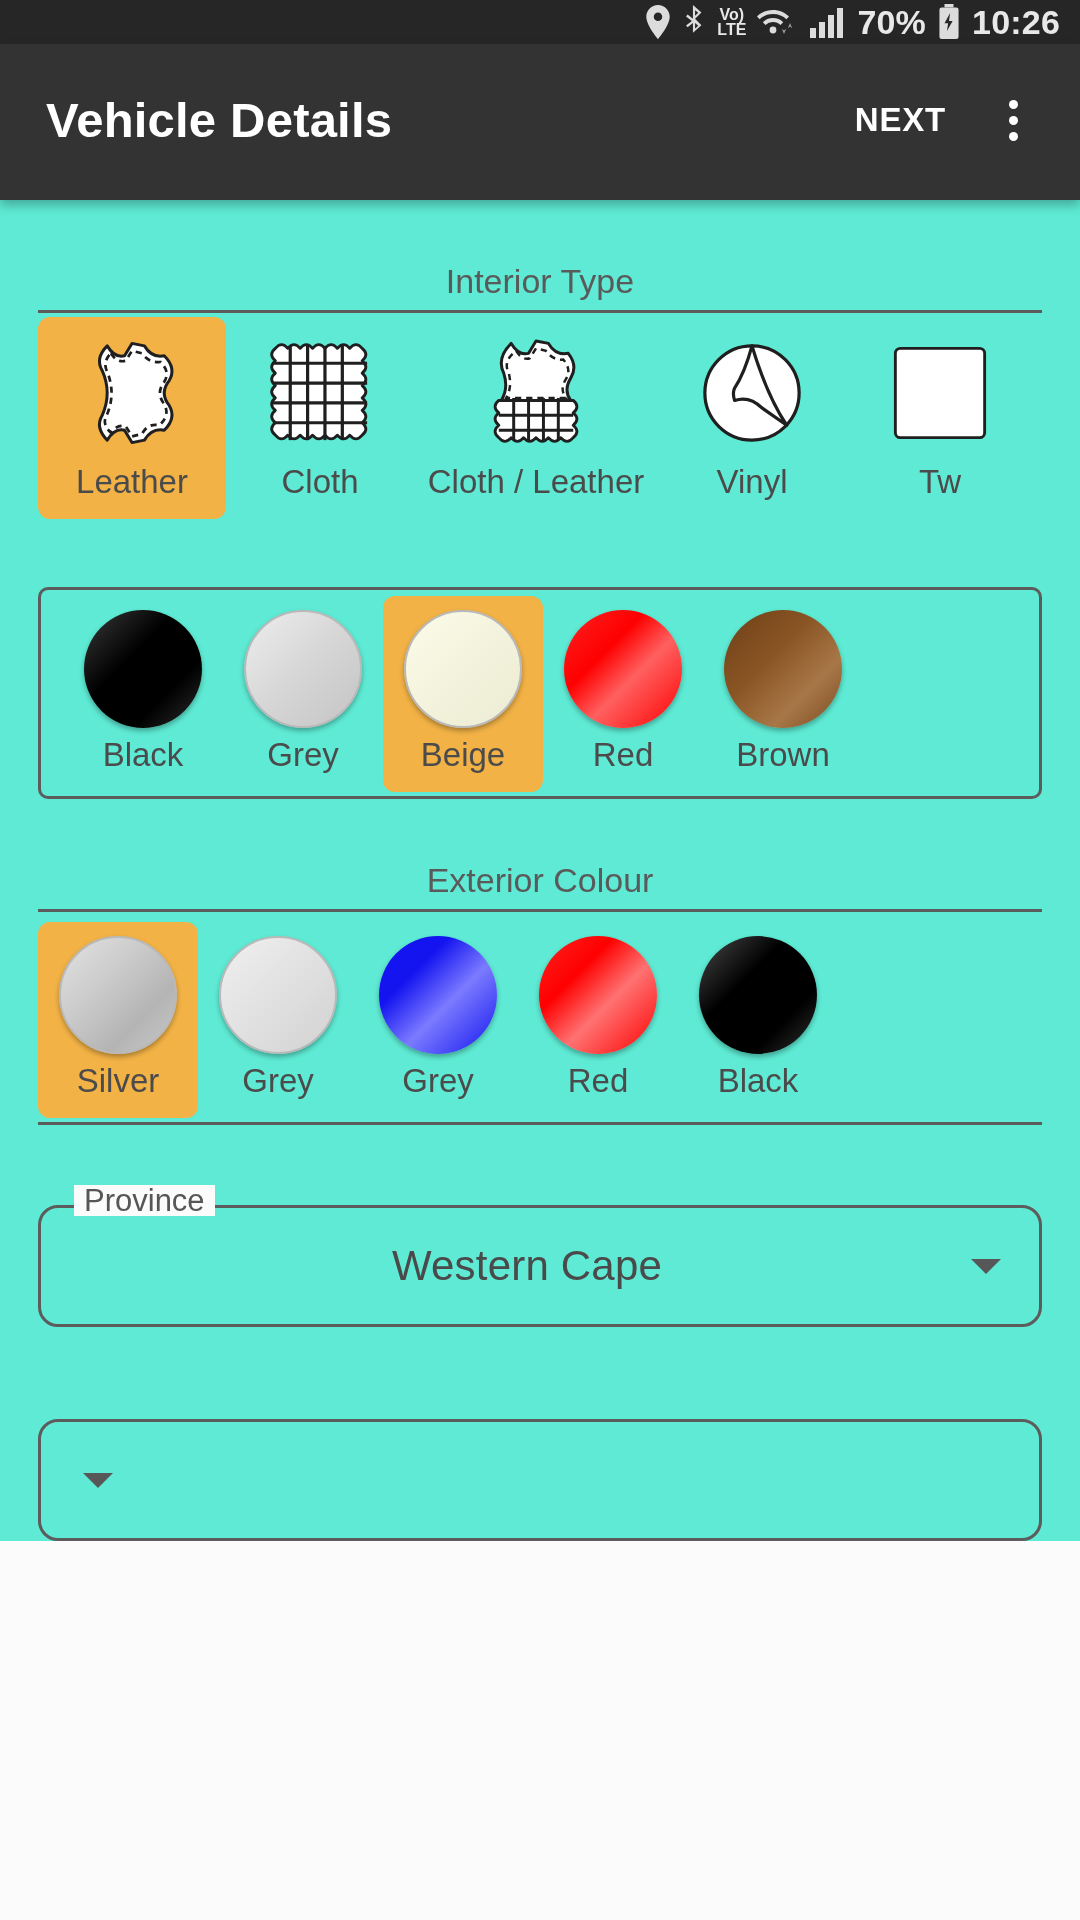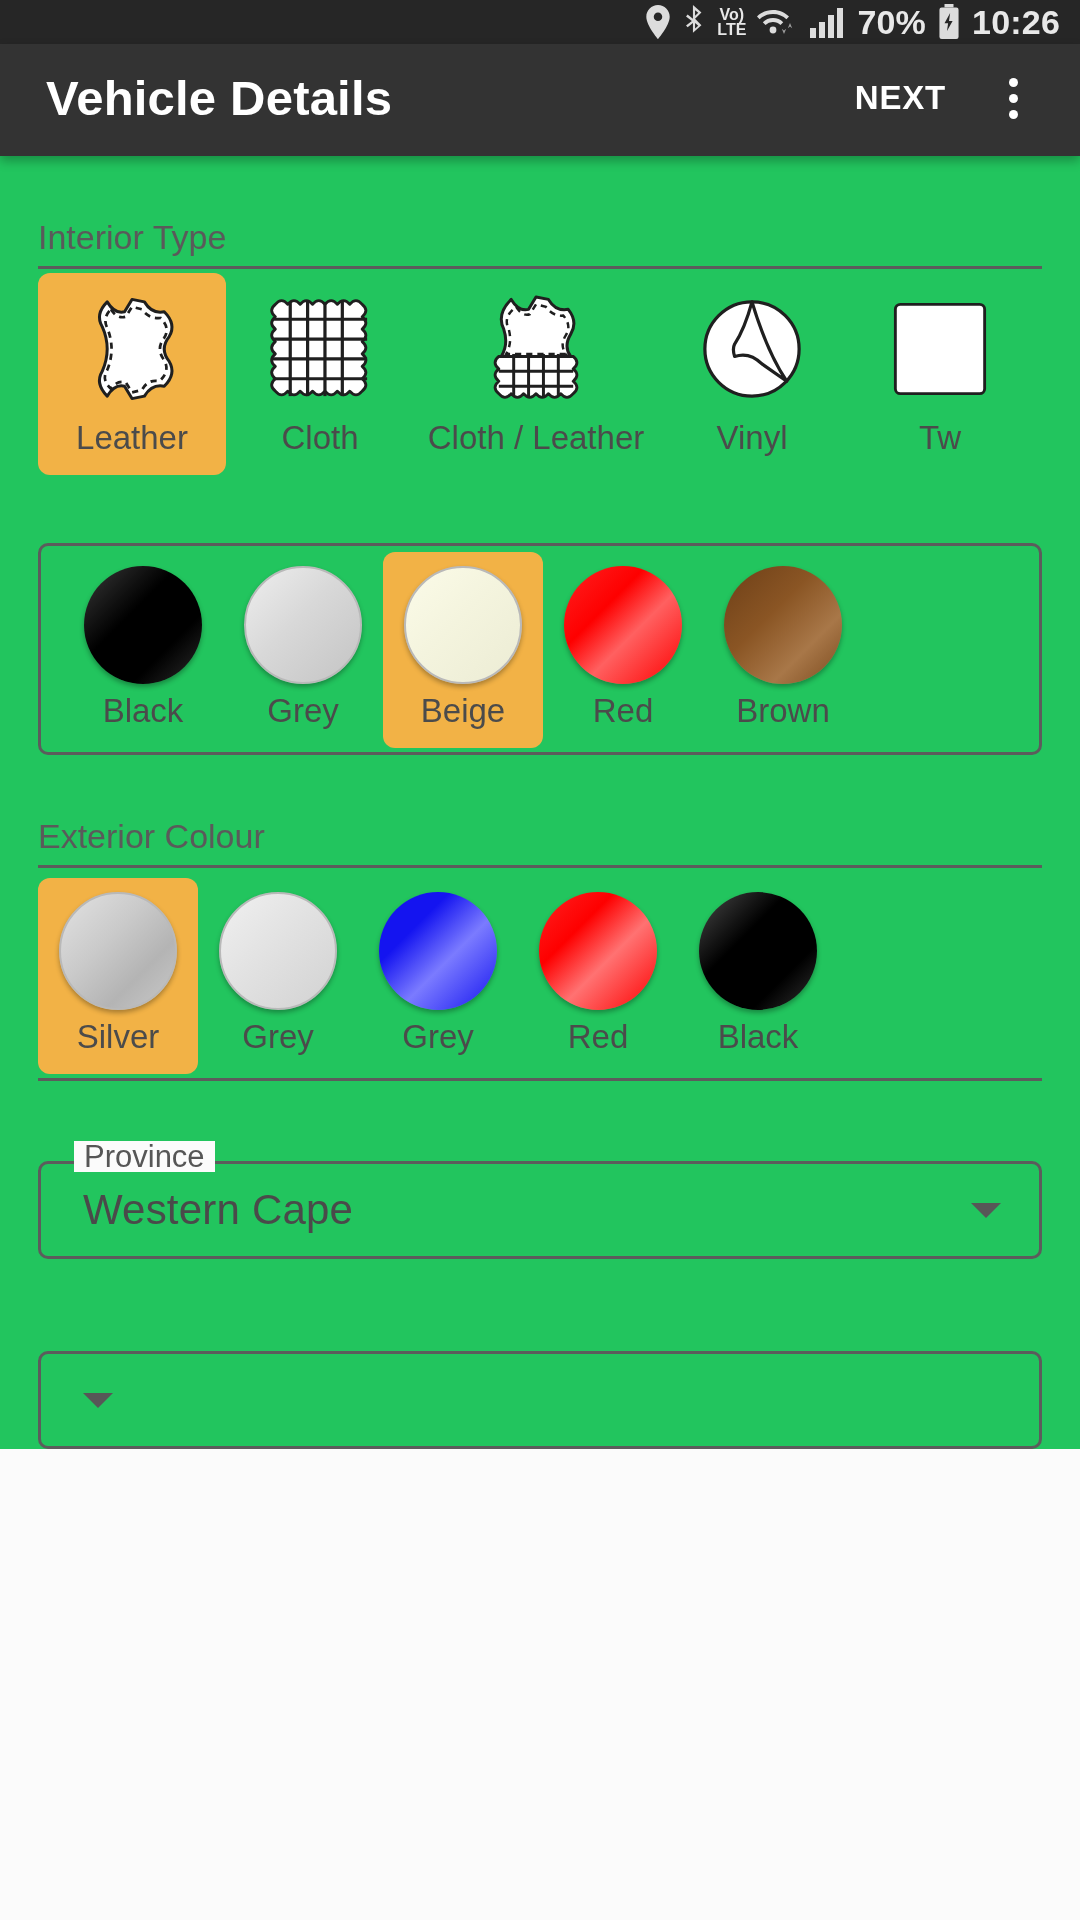--- a/index.html
+++ b/index.html
@@ -42,7 +42,7 @@
 
   
   .app-bar {
-    height: 112px;
+    height: 156px;
     background: #333333;
     display: flex;
     align-items: center;

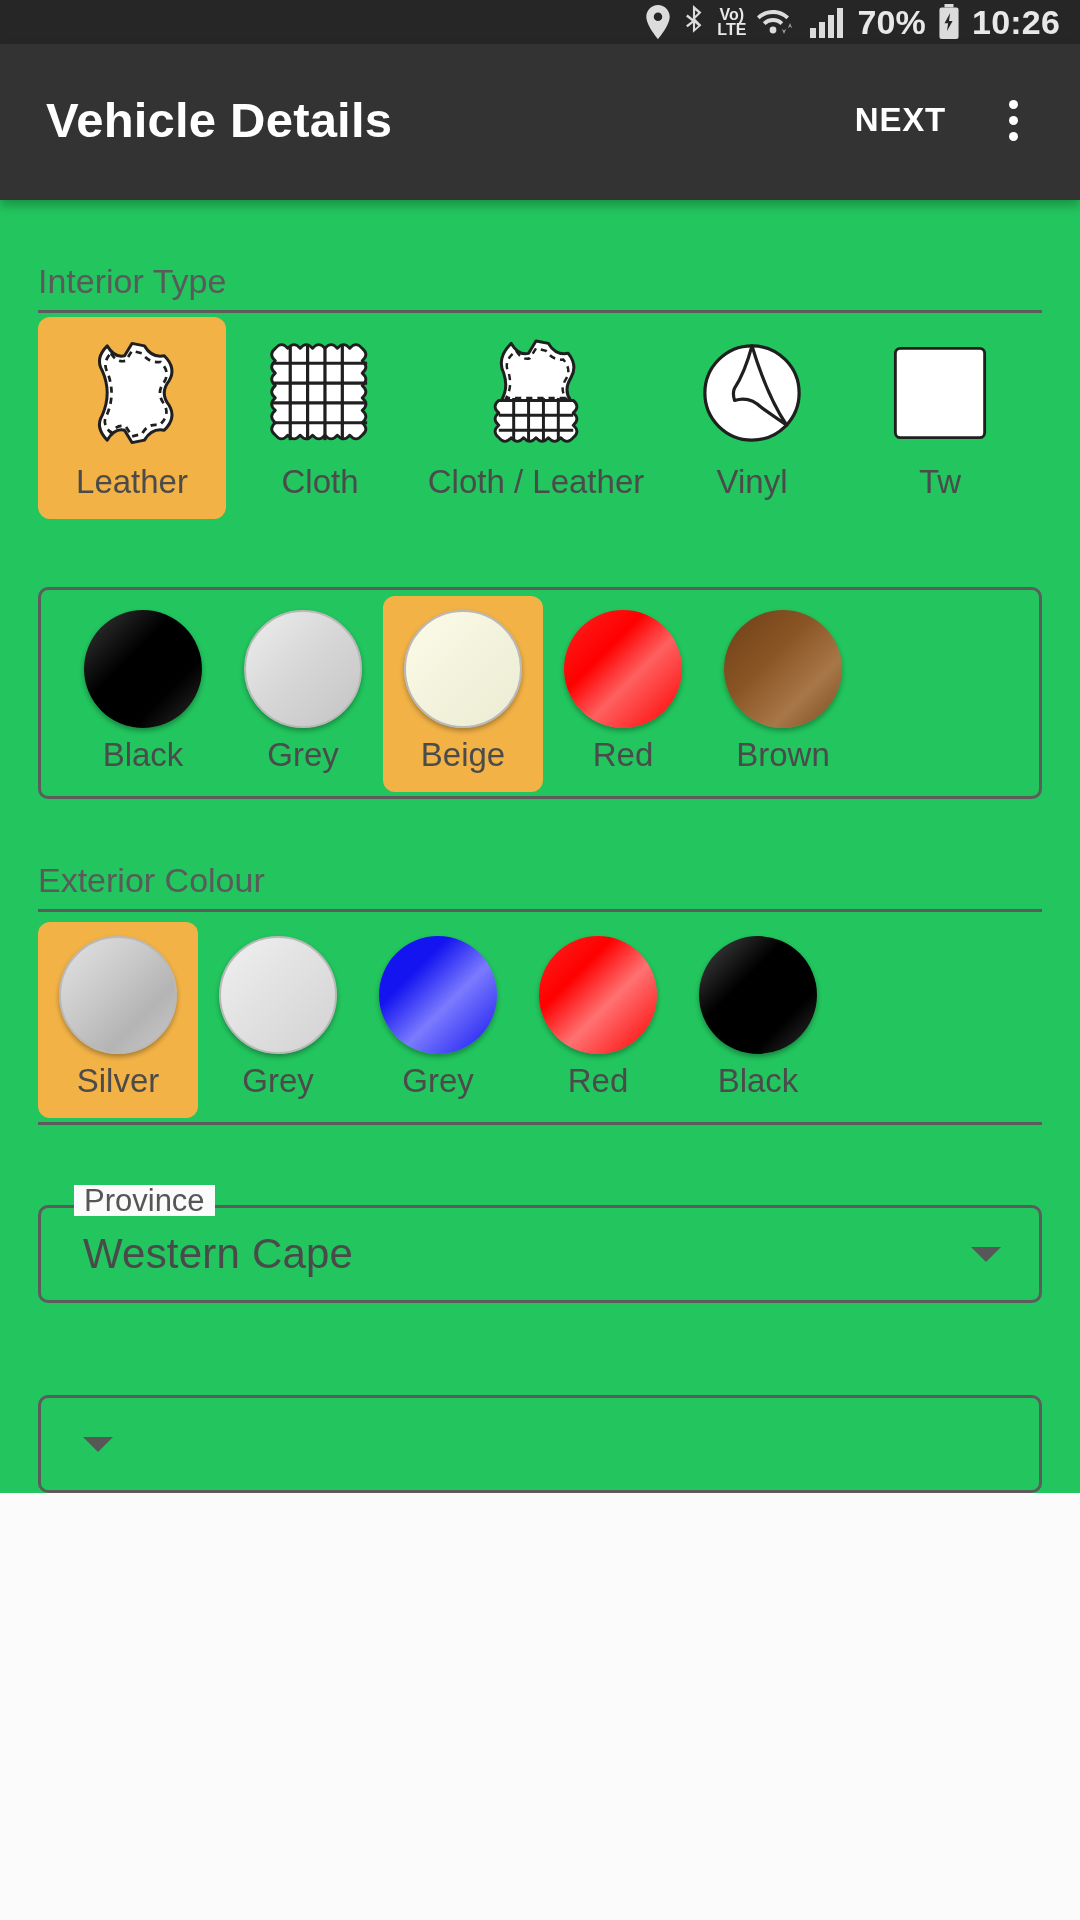--- a/index.html
+++ b/index.html
@@ -88,7 +88,8 @@
   
   .content {
     padding: 0 38px;
-    background: #22c55e;
+    background: #5eead4;
+    text-align: center;
   }
 
   .section { }

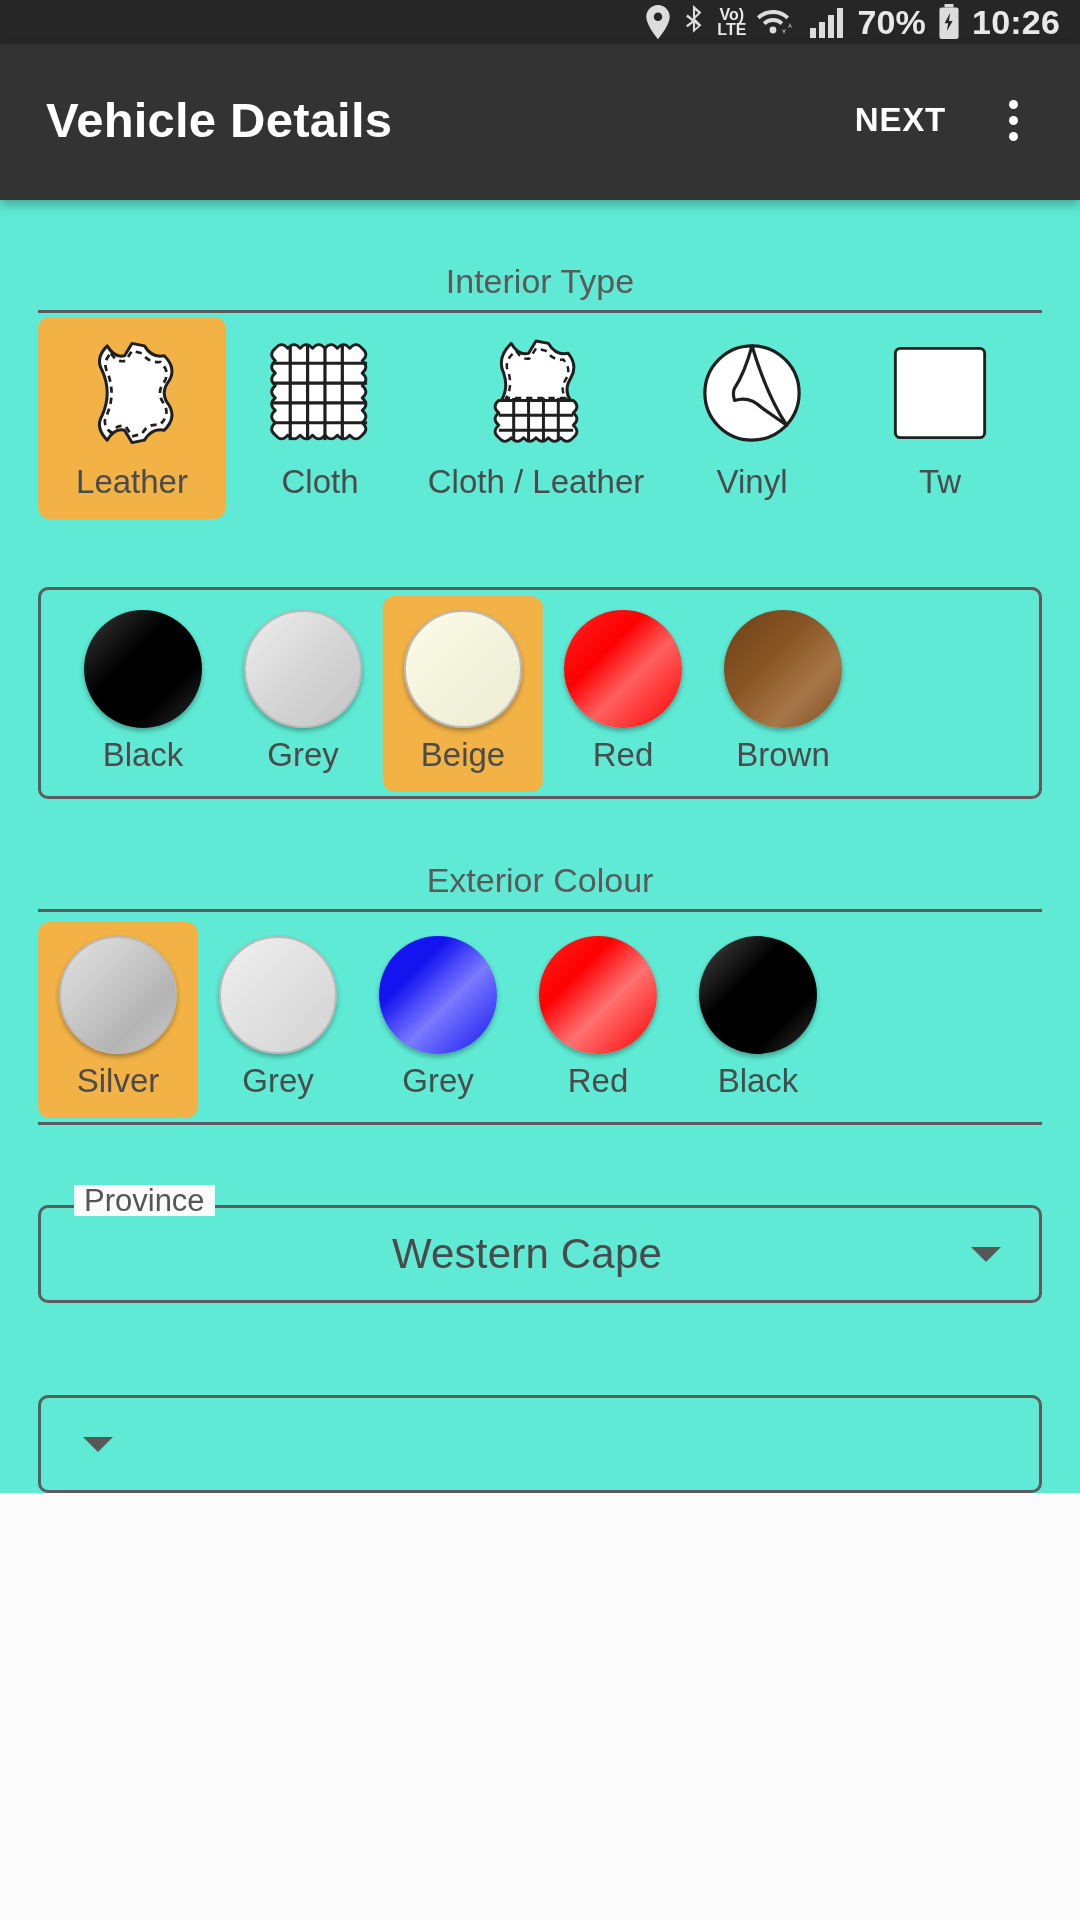--- a/index.html
+++ b/index.html
@@ -154,9 +154,9 @@
   
   .field-wrap { position: relative; }
   .field {
-    height: 98px;
+    height: 122px;
     border: 3px solid #5c5c5c;
-    border-radius: 10px;
+    border-radius: 20px;
     display: flex;
     align-items: center;
     padding: 0 38px 0 42px;

